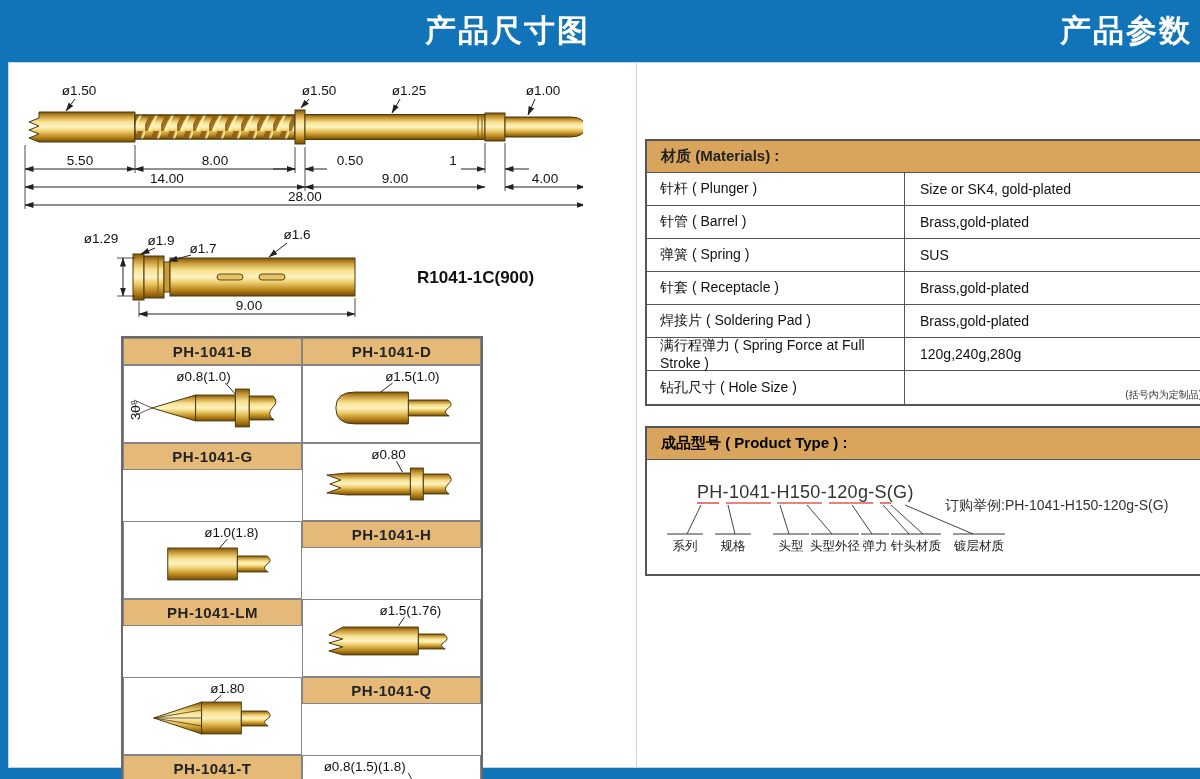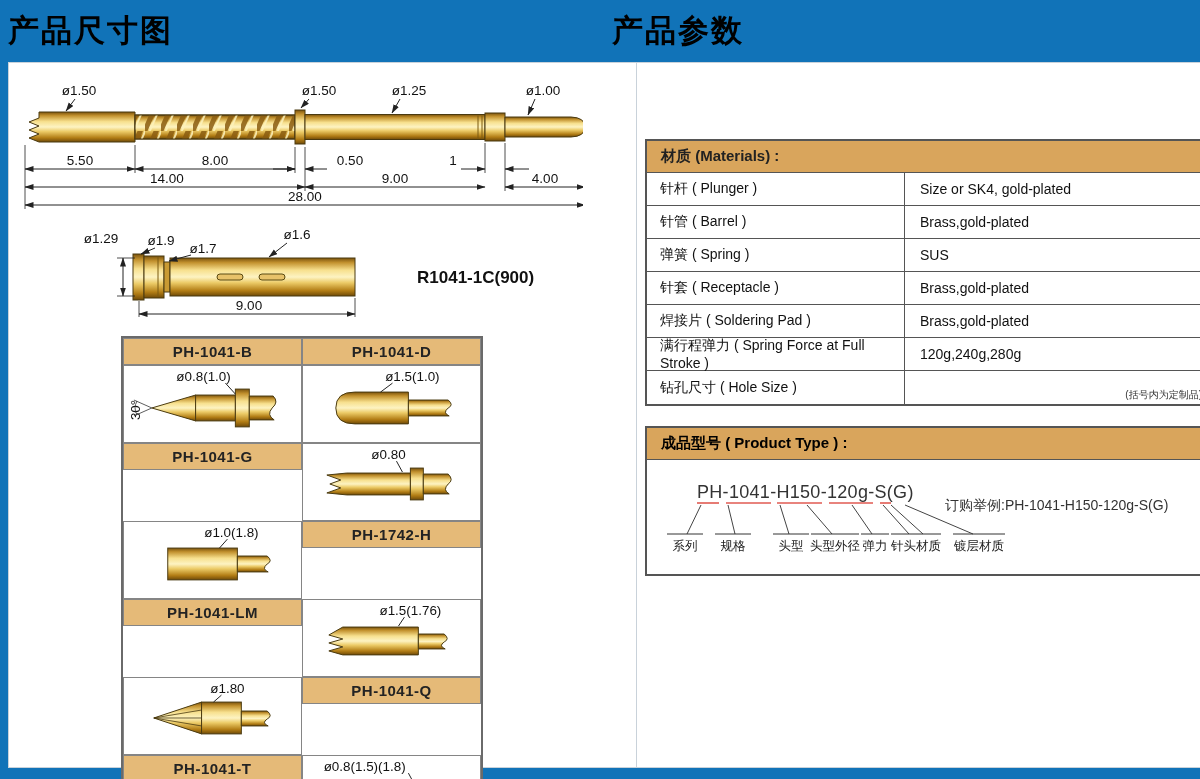--- a/index.html
+++ b/index.html
@@ -13,8 +13,8 @@
     background:var(--blue,#1173b8);
     font-family:"Liberation Sans","DejaVu Sans",sans-serif;
   }
-  .title{position:absolute;top:8px;height:46px;line-height:46px;text-align:left;
-    color:#000000;font-size:31px;font-weight:bold;letter-spacing:2px;}
+  .title{position:absolute;top:8px;height:46px;line-height:46px;text-align:right;
+    color:#ffffff;font-size:31px;font-weight:bold;letter-spacing:2px;}
   .title-left{left:8px;width:582px;}
   .title-right{left:612px;width:580px;}
   .panel{position:absolute;top:62px;height:706px;background:#fff;border:1px solid #c9d2da;}

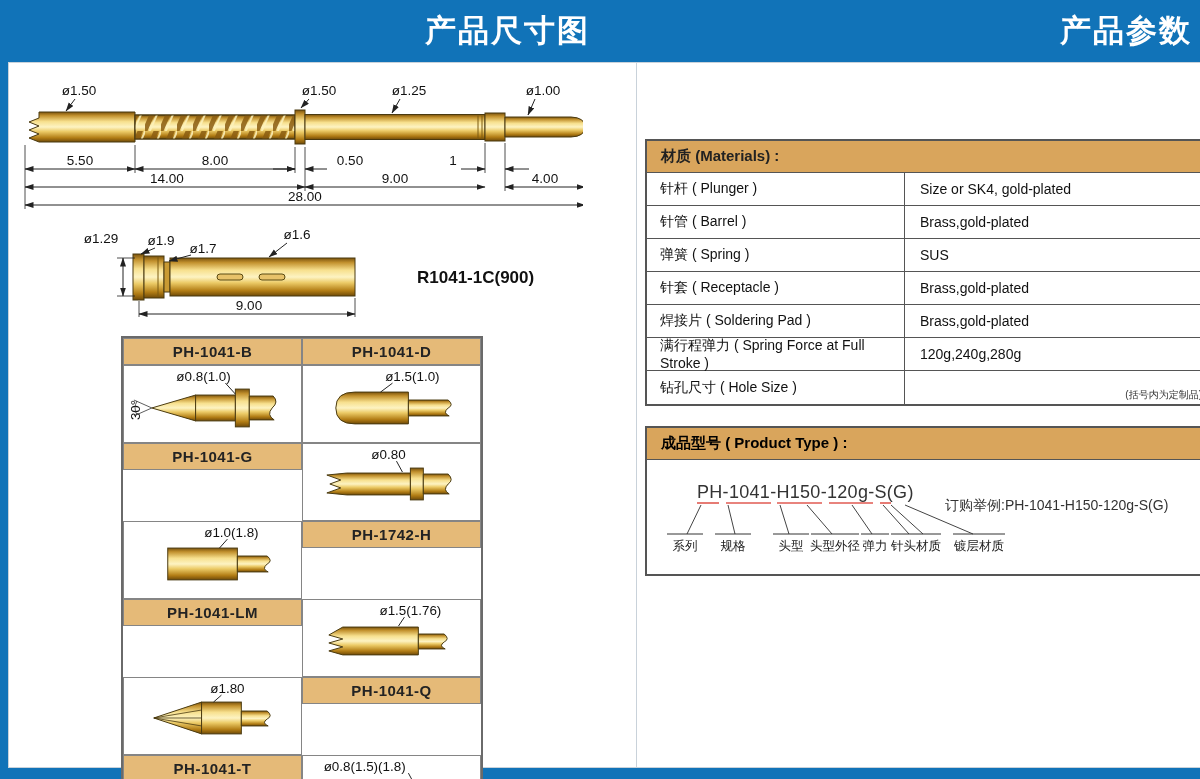--- a/index.html
+++ b/index.html
@@ -220,7 +220,7 @@
       </svg>
     </div>
 
-    <div class="tip-h">PH-1742-H</div>
+    <div class="tip-h">PH-1041-H</div>
     <div class="tip-h">PH-1041-LM</div>
 
     <div class="tip-c">

